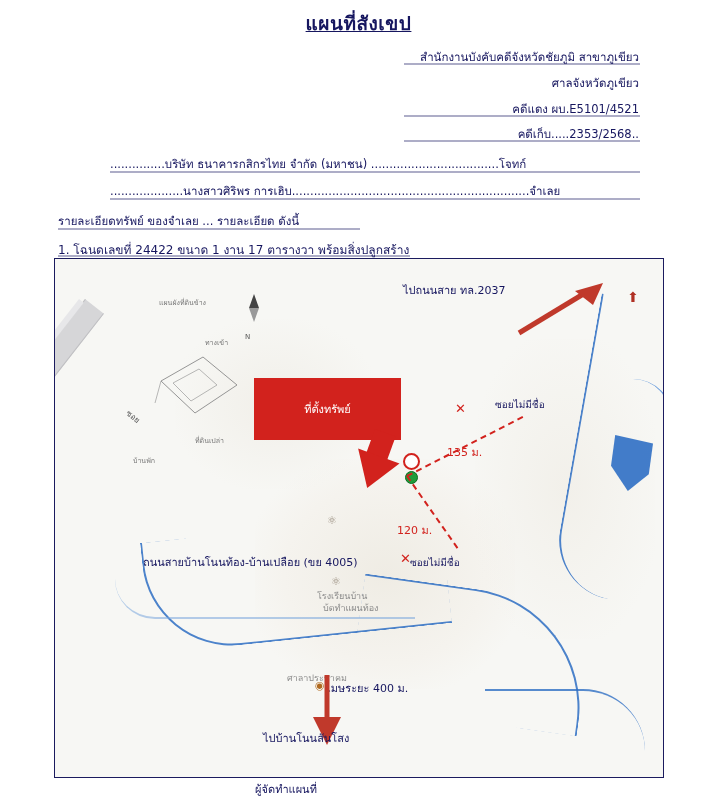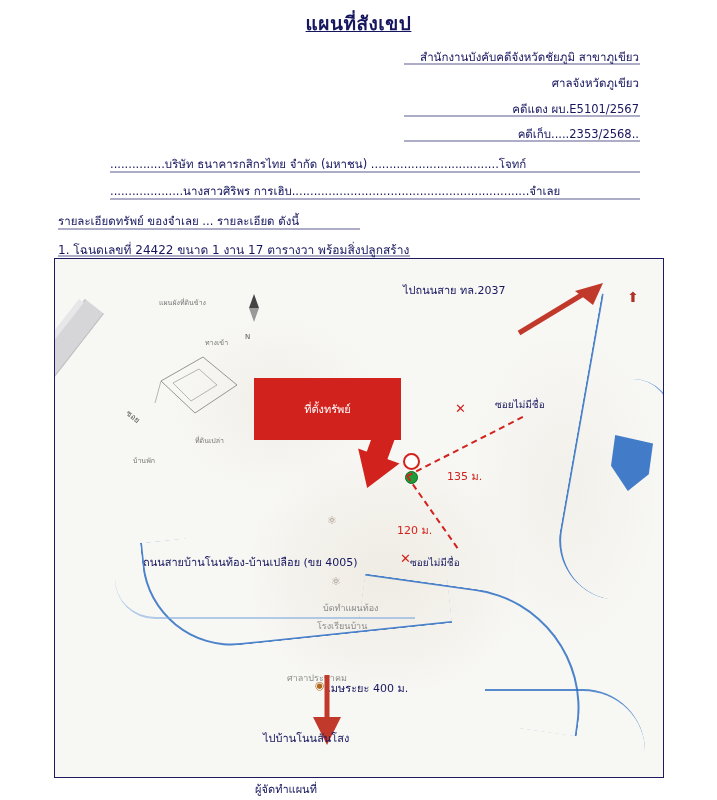--- a/index.html
+++ b/index.html
@@ -182,7 +182,7 @@
 
   <div class="hdr-line hdr-r1">สำนักงานบังคับคดีจังหวัดชัยภูมิ สาขาภูเขียว</div>
   <div class="hdr-line hdr-r2">ศาลจังหวัดภูเขียว</div>
-  <div class="hdr-line hdr-r3">คดีแดง ผบ.E5101/2567</div>
+  <div class="hdr-line hdr-r3">คดีแดง ผบ.E5101/4521</div>
   <div class="hdr-line hdr-r4">คดีเก็บ.....2353/2568..</div>
   <div class="hdr-line hdr-r5">...............บริษัท ธนาคารกสิกรไทย จำกัด (มหาชน) ...................................โจทก์</div>
   <div class="hdr-line hdr-r6">....................นางสาวศิริพร การเฮิบ.................................................................จำเลย</div>

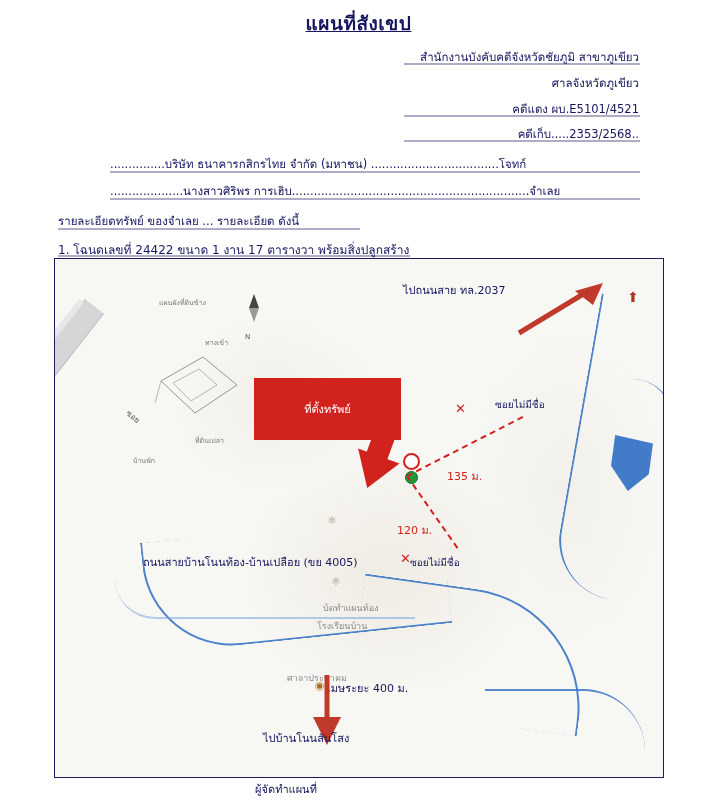--- a/index.html
+++ b/index.html
@@ -255,7 +255,7 @@
       <div class="dash2"></div>
       <div class="xmark" style="left:400px;top:142px;">✕</div>
       <div class="xmark" style="left:345px;top:292px;">✕</div>
-      <div class="dim" style="left:392px;top:208px;">135 ม.</div>
+      <div class="dim" style="left:392px;top:184px;">135 ม.</div>
       <div class="dim" style="left:342px;top:262px;">120 ม.</div>
 
       <div class="m-label-sm" style="left:440px;top:138px;">ซอยไม่มีชื่อ</div>

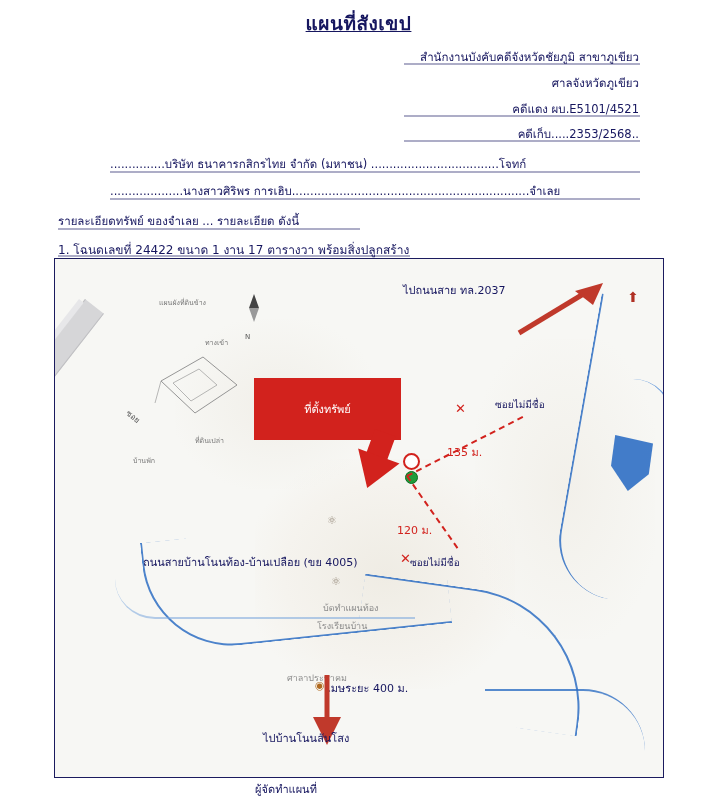--- a/index.html
+++ b/index.html
@@ -270,7 +270,7 @@
       <div class="poi" style="left:276px;top:316px;">
           <span class="g">⚛</span>
         </div>
-      <div class="poi" style="left:262px;top:330px;margin-top:30px;">โรงเรียนบ้าน</div>
+      <div class="poi" style="left:262px;top:330px;">โรงเรียนบ้าน</div>
       <div class="poi" style="left:268px;top:342px;">บ้ดทำแผนท้อง</div>
       <div class="poi" style="left:232px;top:412px;">ศาลาประชาคม</div>
 

